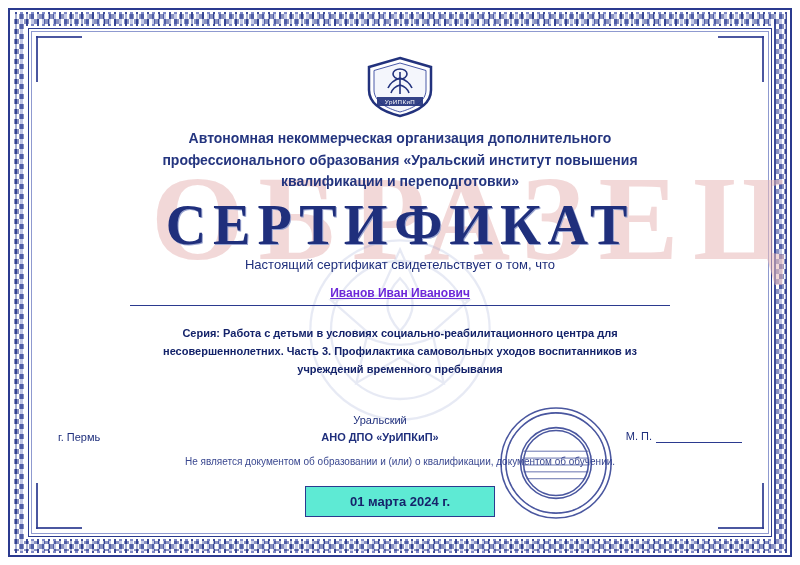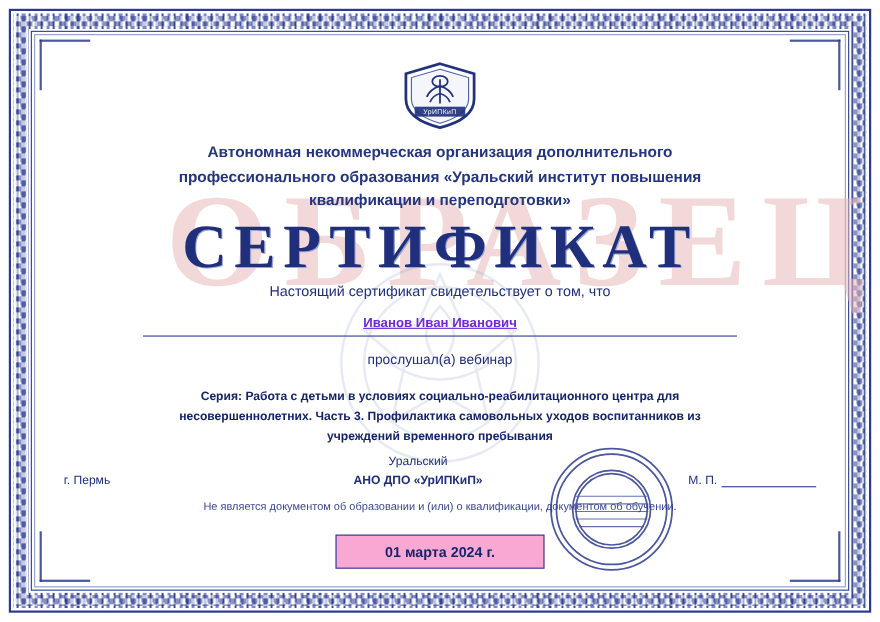--- a/index.html
+++ b/index.html
@@ -337,7 +337,6 @@
       <div class="rule"></div>
     </div>
 
-    <div class="sub-statement">прослушал(а) вебинар</div>
 
     <div class="course">Серия: Работа с детьми в условиях социально-реабилитационного центра для несовершеннолетних. Часть 3. Профилактика самовольных уходов воспитанников из учреждений временного пребывания</div>
 

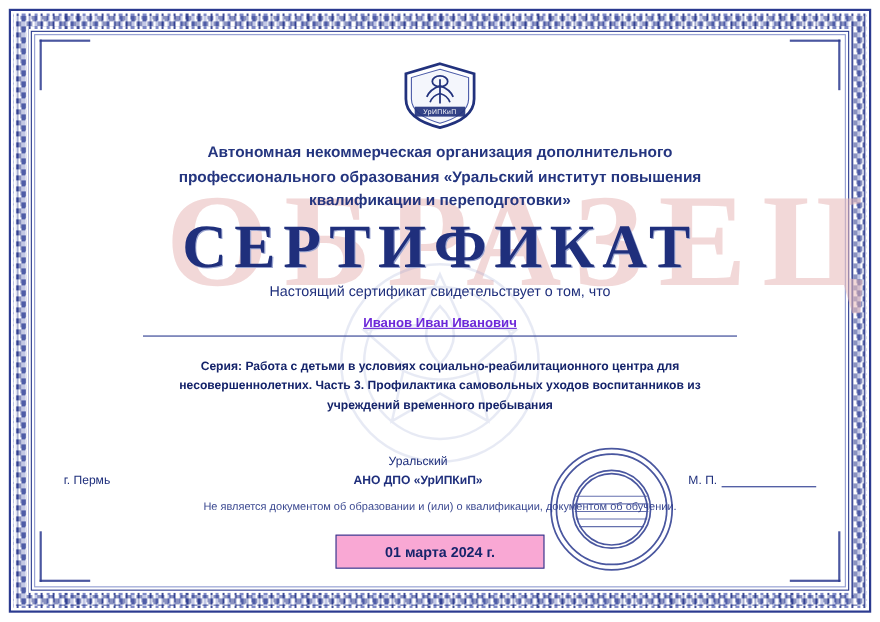--- a/index.html
+++ b/index.html
@@ -265,7 +265,7 @@
     font-size: 13px;
     font-weight: bold;
     color: #16246b;
-    background: #f9a8d4;
+    background: #5eead4;
   }
 
   

